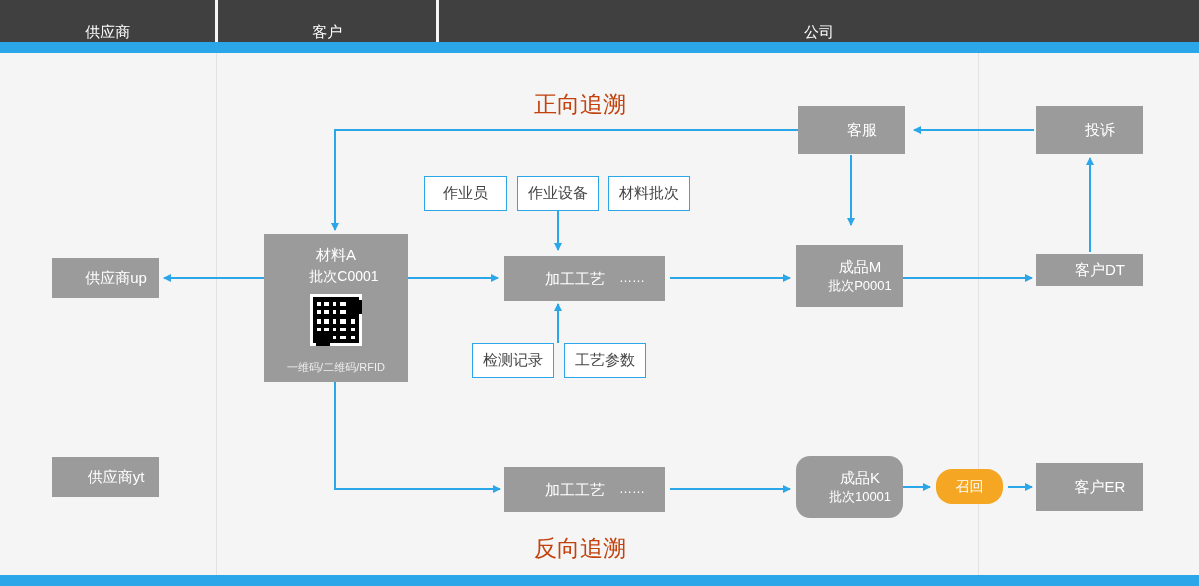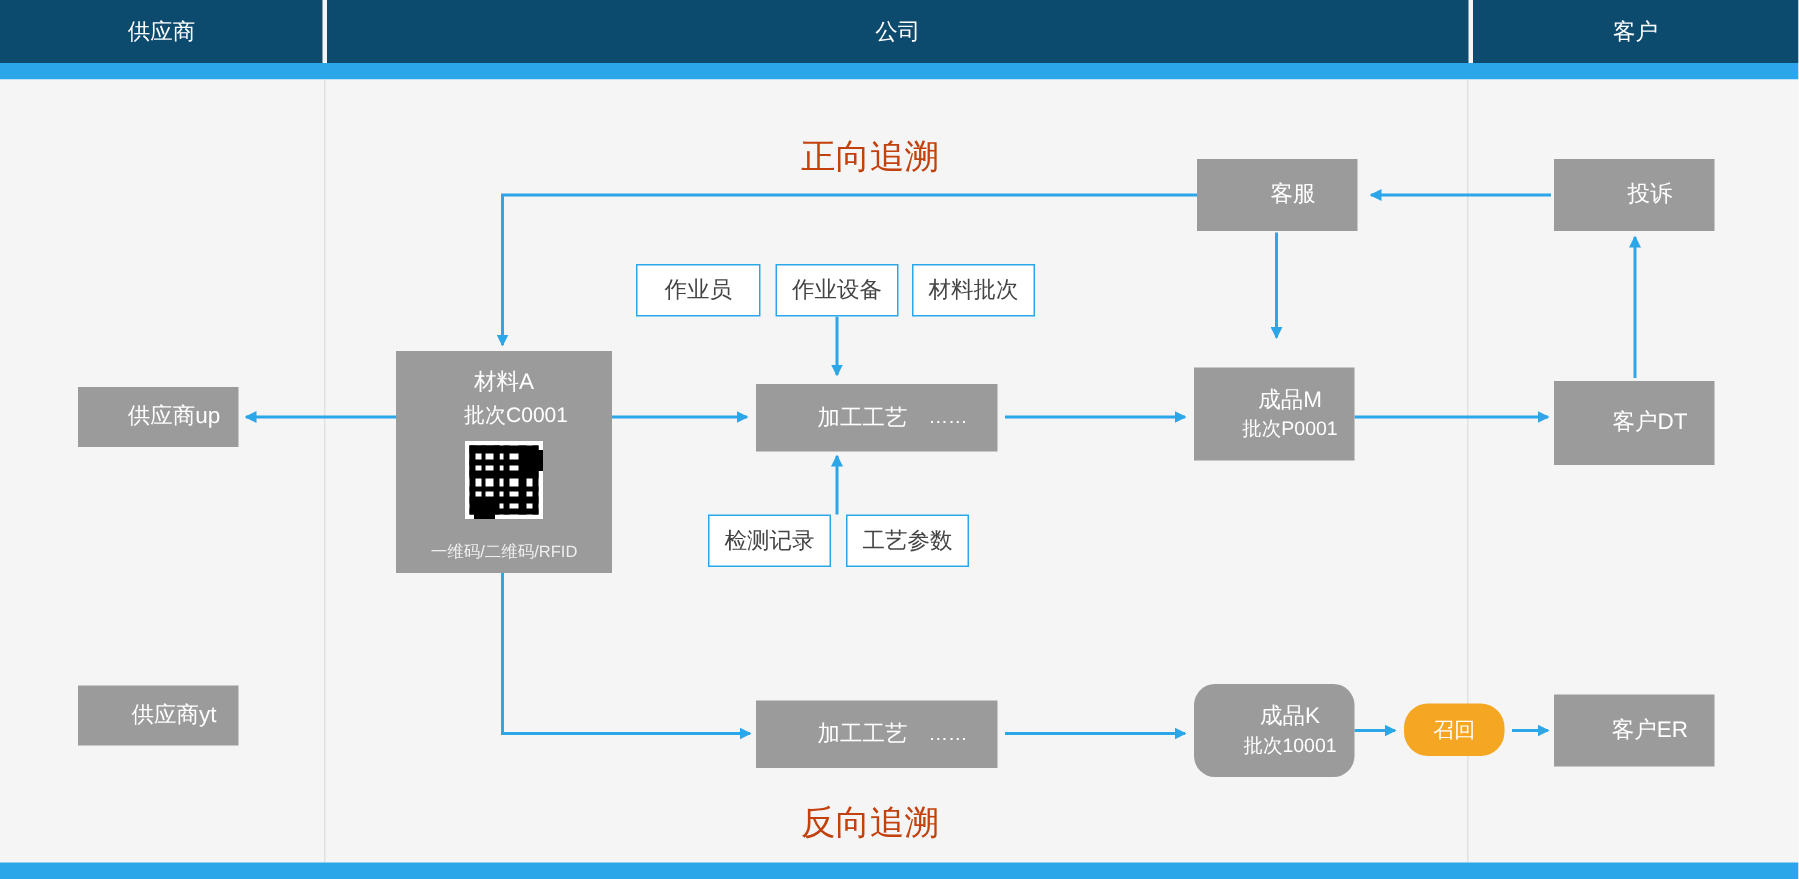--- a/index.html
+++ b/index.html
@@ -29,11 +29,11 @@
     display: flex;
   }
   .hdr-cell {
-    background: #0c4a6e;
+    background: #404040;
     color: #ffffff;
     font-size: 15px;
     display: flex;
-    align-items: center;
+    align-items: flex-end;
     justify-content: center;
     position: relative;
     border-right: 3px solid #f5f5f5;

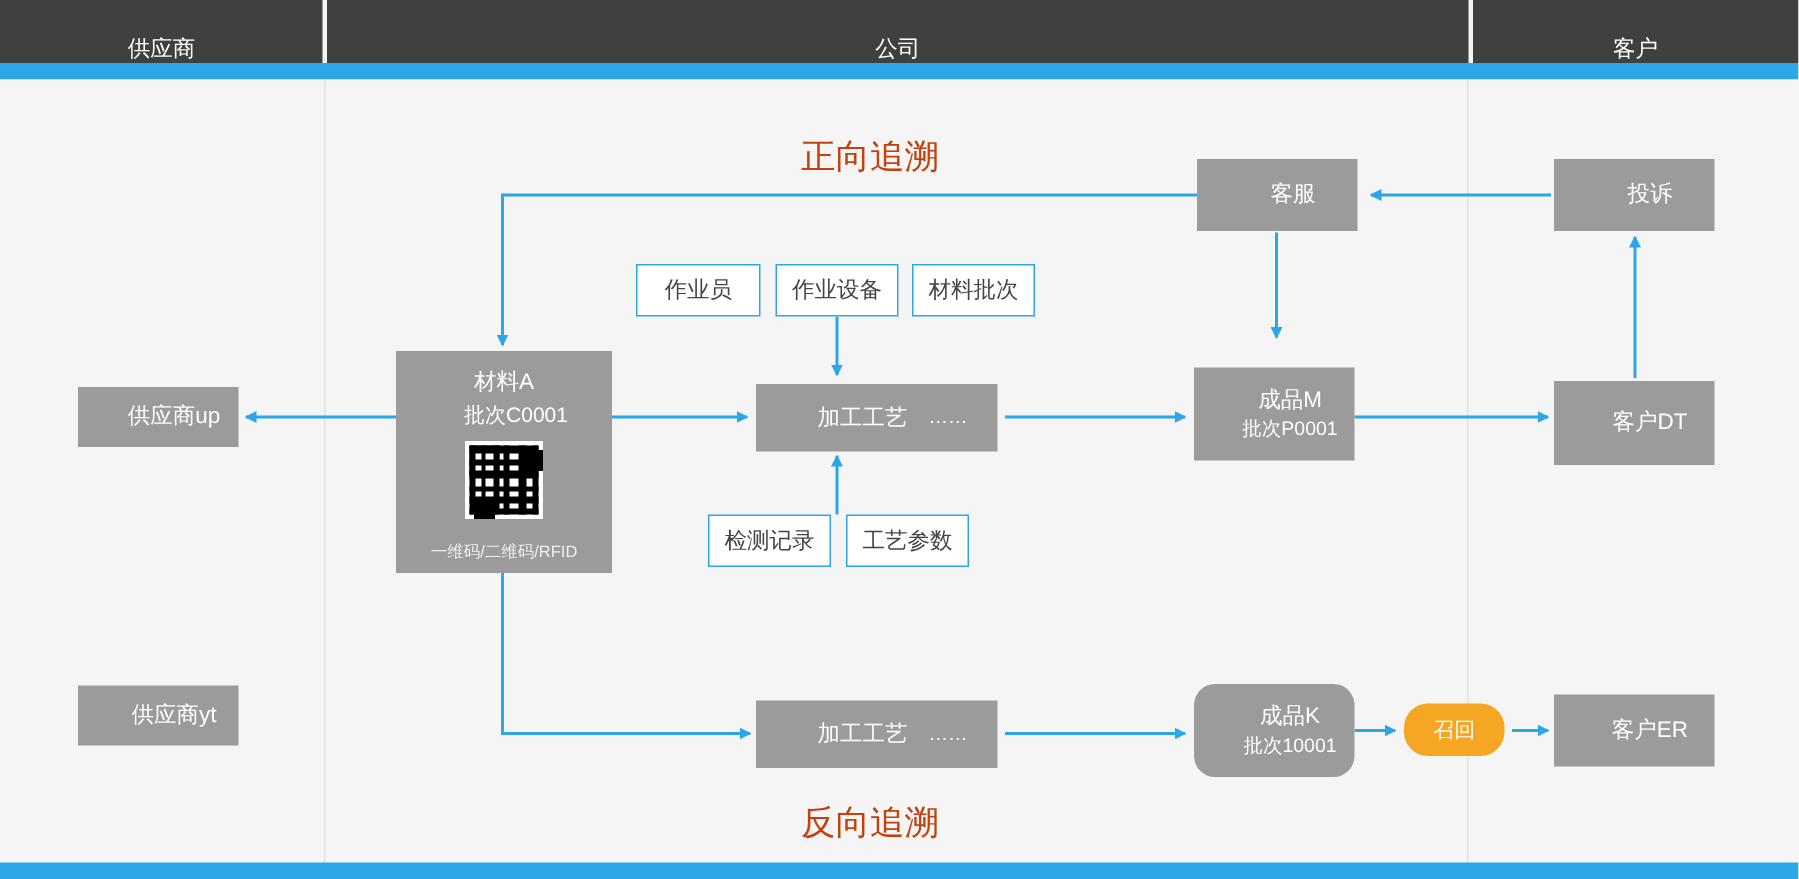--- a/index.html
+++ b/index.html
@@ -192,12 +192,12 @@
       <span>供应商</span>
       <span class="notch"></span>
     </div>
+    <div class="hdr-cell" style="width:218px;">
+      <span>客户</span>
+      <span class="notch"></span>
+    </div>
     <div class="hdr-cell" style="width:762px;">
       <span>公司</span>
-      <span class="notch"></span>
-    </div>
-    <div class="hdr-cell" style="width:218px;">
-      <span>客户</span>
       <span class="notch"></span>
     </div>
   </div>

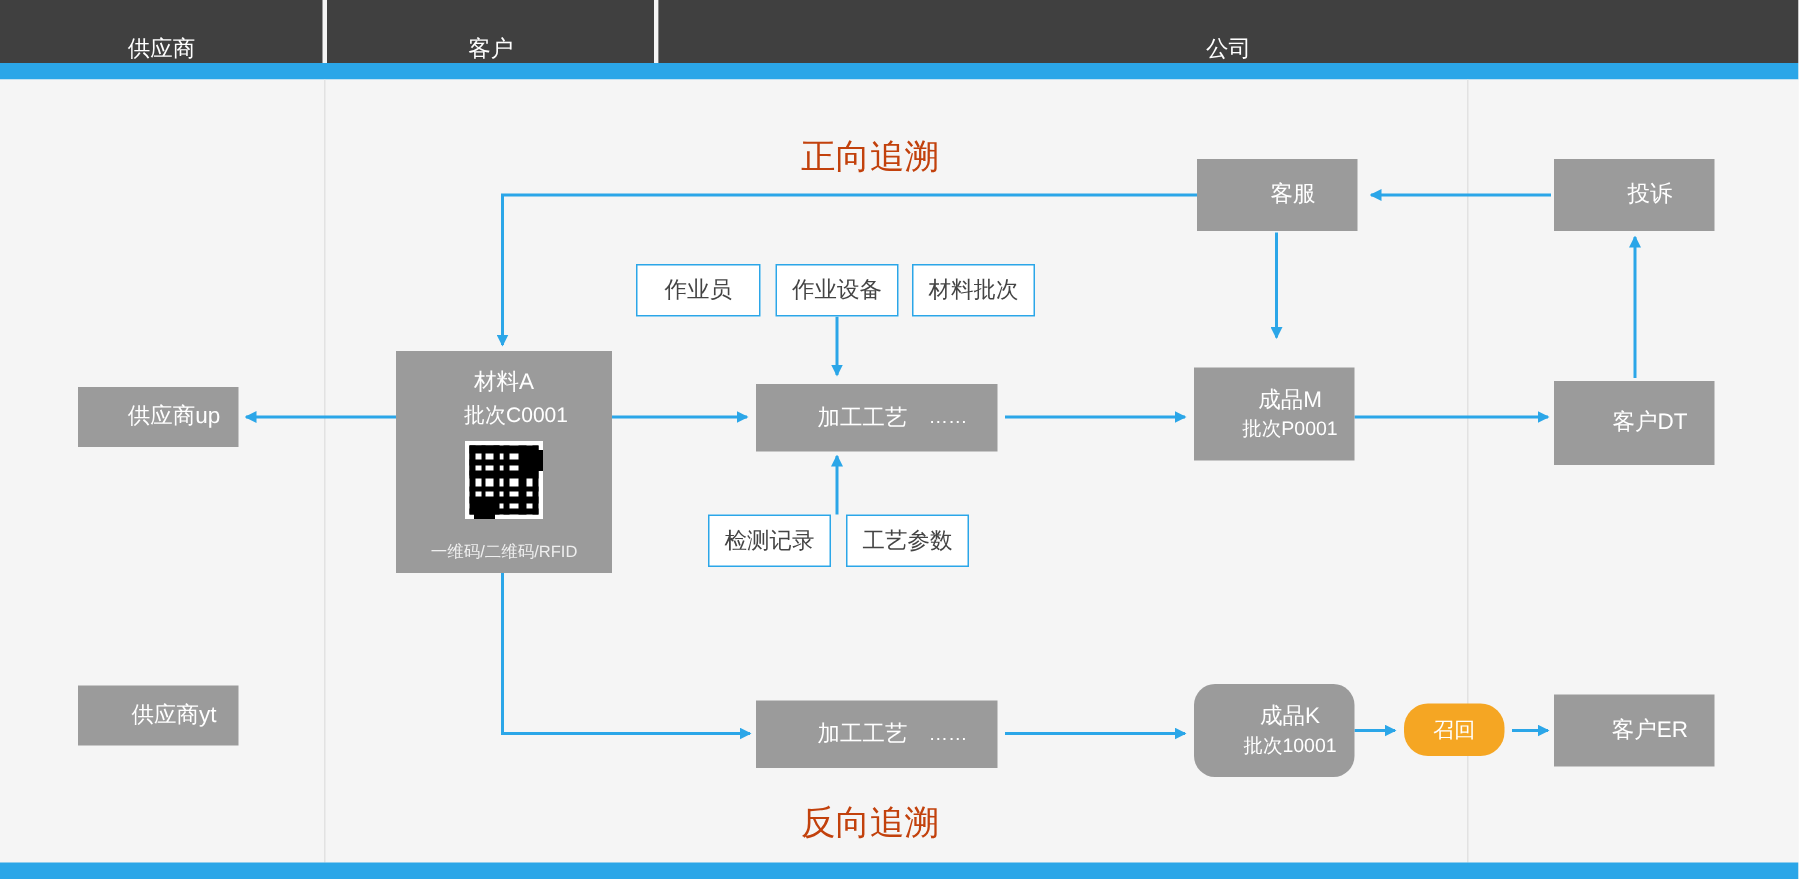--- a/index.html
+++ b/index.html
@@ -301,7 +301,7 @@
     <span>投诉</span>
   </div>
 
-  <div class="node gray" style="left:1036px; top:254px; width:107px; height:56px;">
+  <div class="node gray" style="left:1036px; top:254px; width:107px; height:32px;">
     <span>客户DT</span>
   </div>
 

